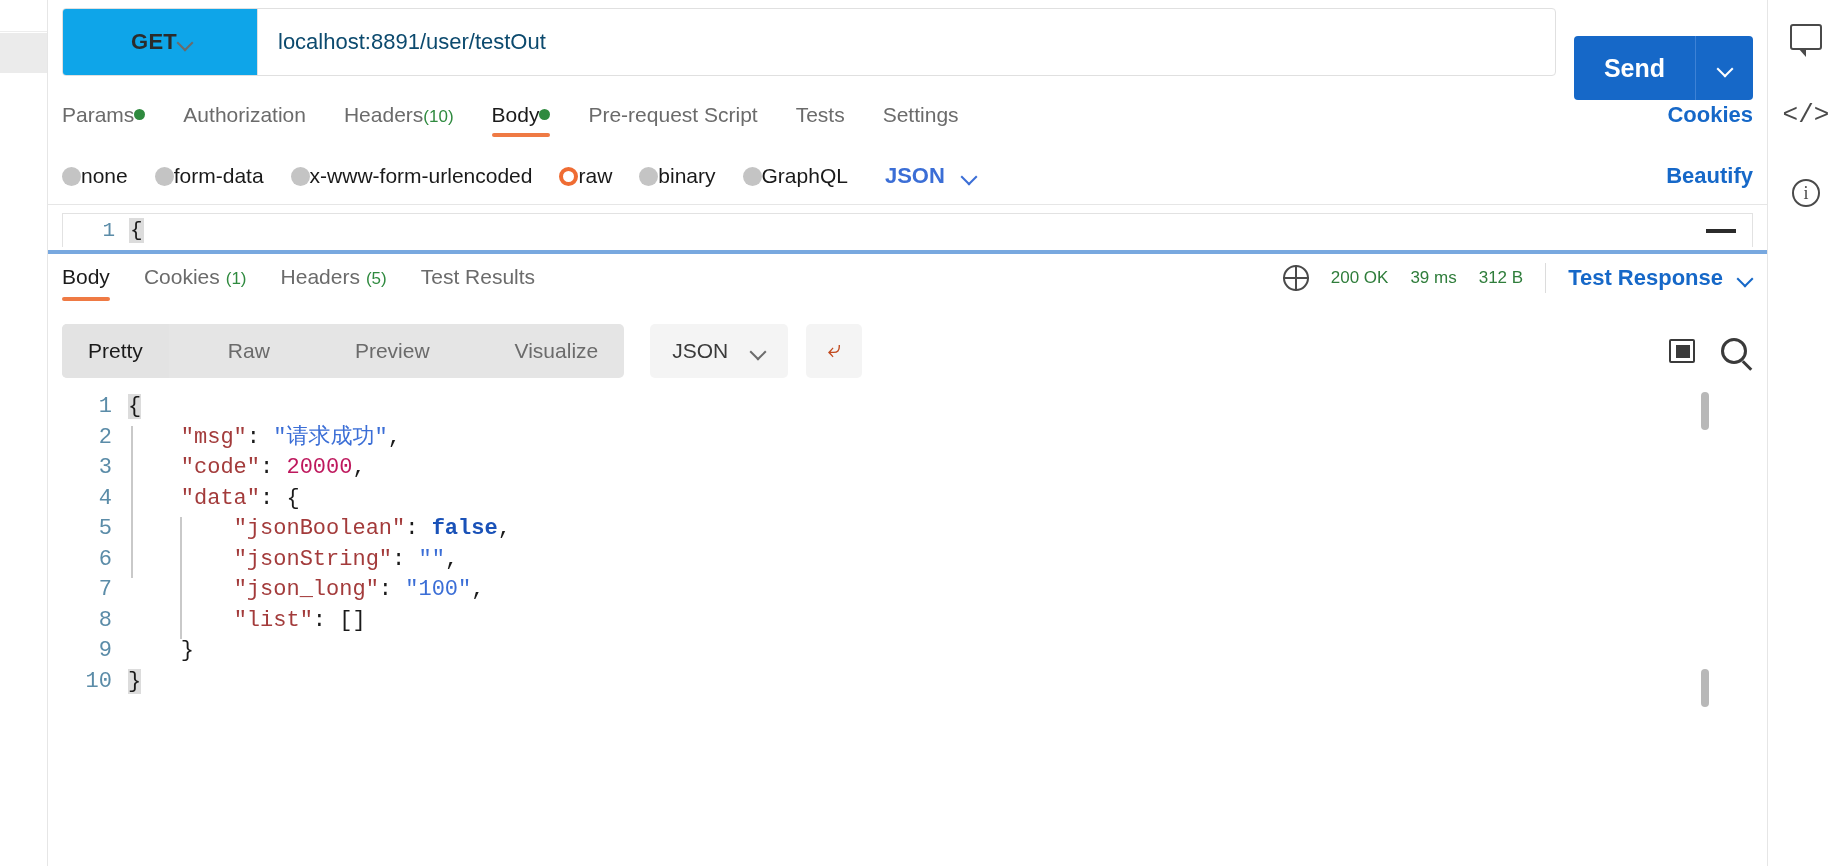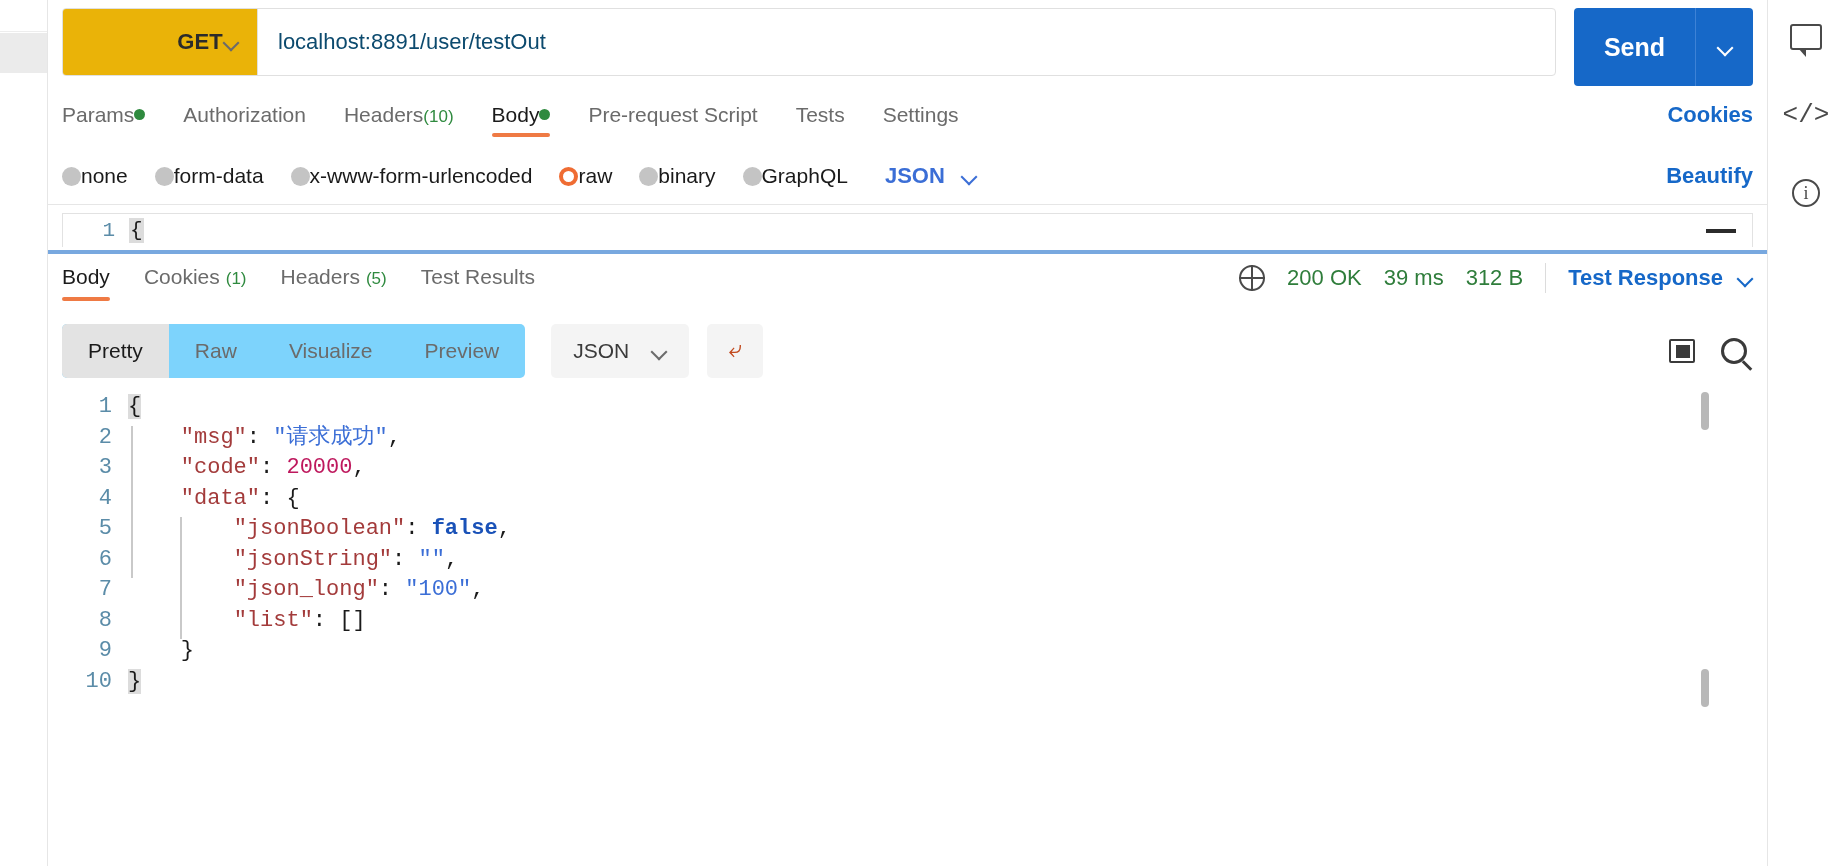--- a/index.html
+++ b/index.html
@@ -70,10 +70,10 @@
   .method-box {
     display: flex;
     align-items: center;
-    justify-content: flex-end;
+    justify-content: center;
     width: 195px;
     flex: 0 0 195px;
-    background: #eab308;
+    background: #0ea5e9;
     border-right: 1px solid #e0e0e0;
     padding: 0 18px 0 22px;
     cursor: pointer;

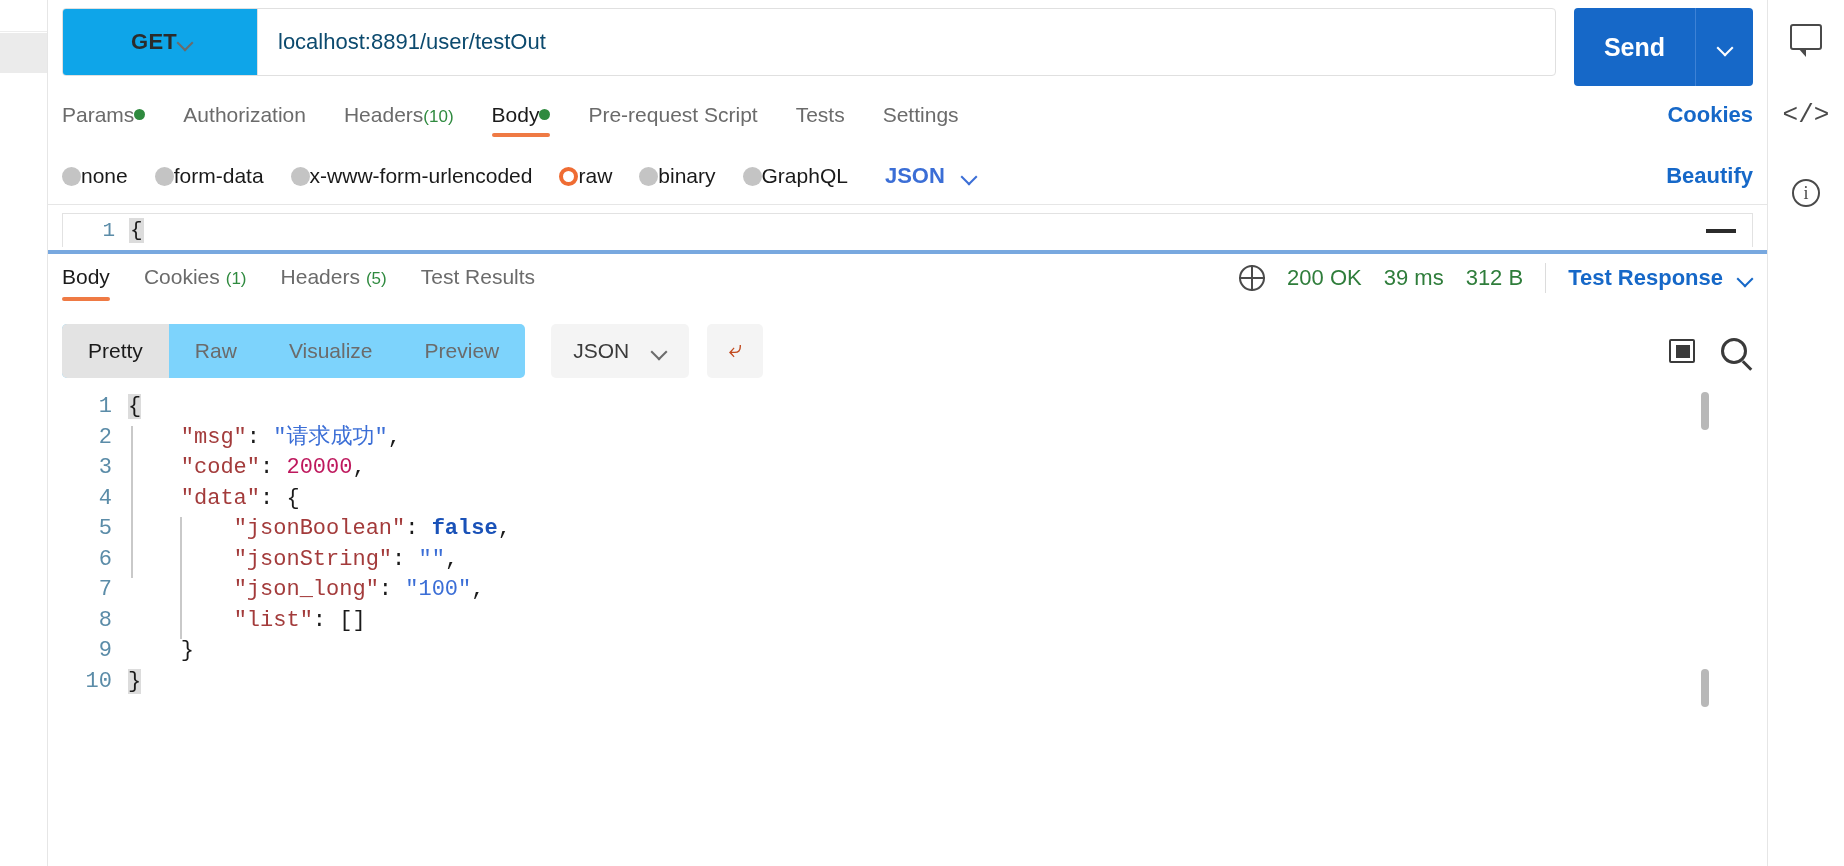--- a/index.html
+++ b/index.html
@@ -111,8 +111,9 @@
   .send-group {
     display: flex;
     margin-left: 18px;
-    height: 78px;
+    height: 64px;
     flex: 0 0 auto;
+    margin-top: 28px;
   }
   .send-btn {
     background: #1668c8;

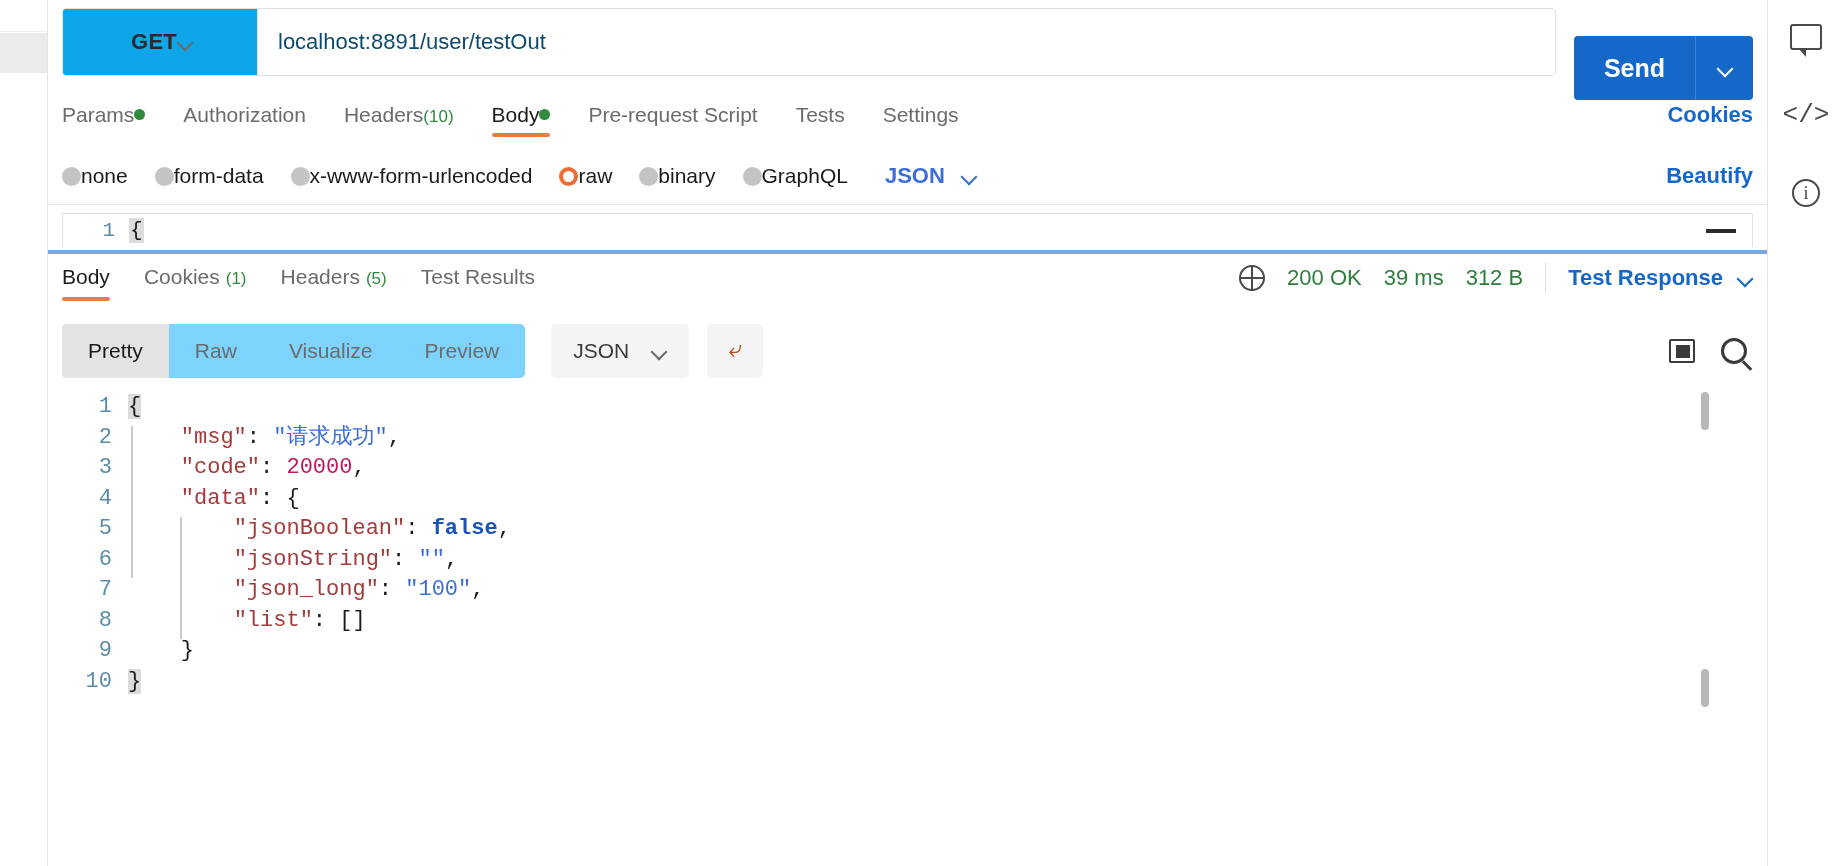--- a/index.html
+++ b/index.html
@@ -343,7 +343,7 @@
     margin-top: -1px;
     background: #4a4a4a;
   }
-  .stat { color: #2f7d3b; font-size: 22px; white-space: nowrap; }
+  .stat { color: #2f7d3b; font-size: 17px; white-space: nowrap; }
   .divider-v {
     width: 1px; height: 30px; background: #dcdcdc;
   }

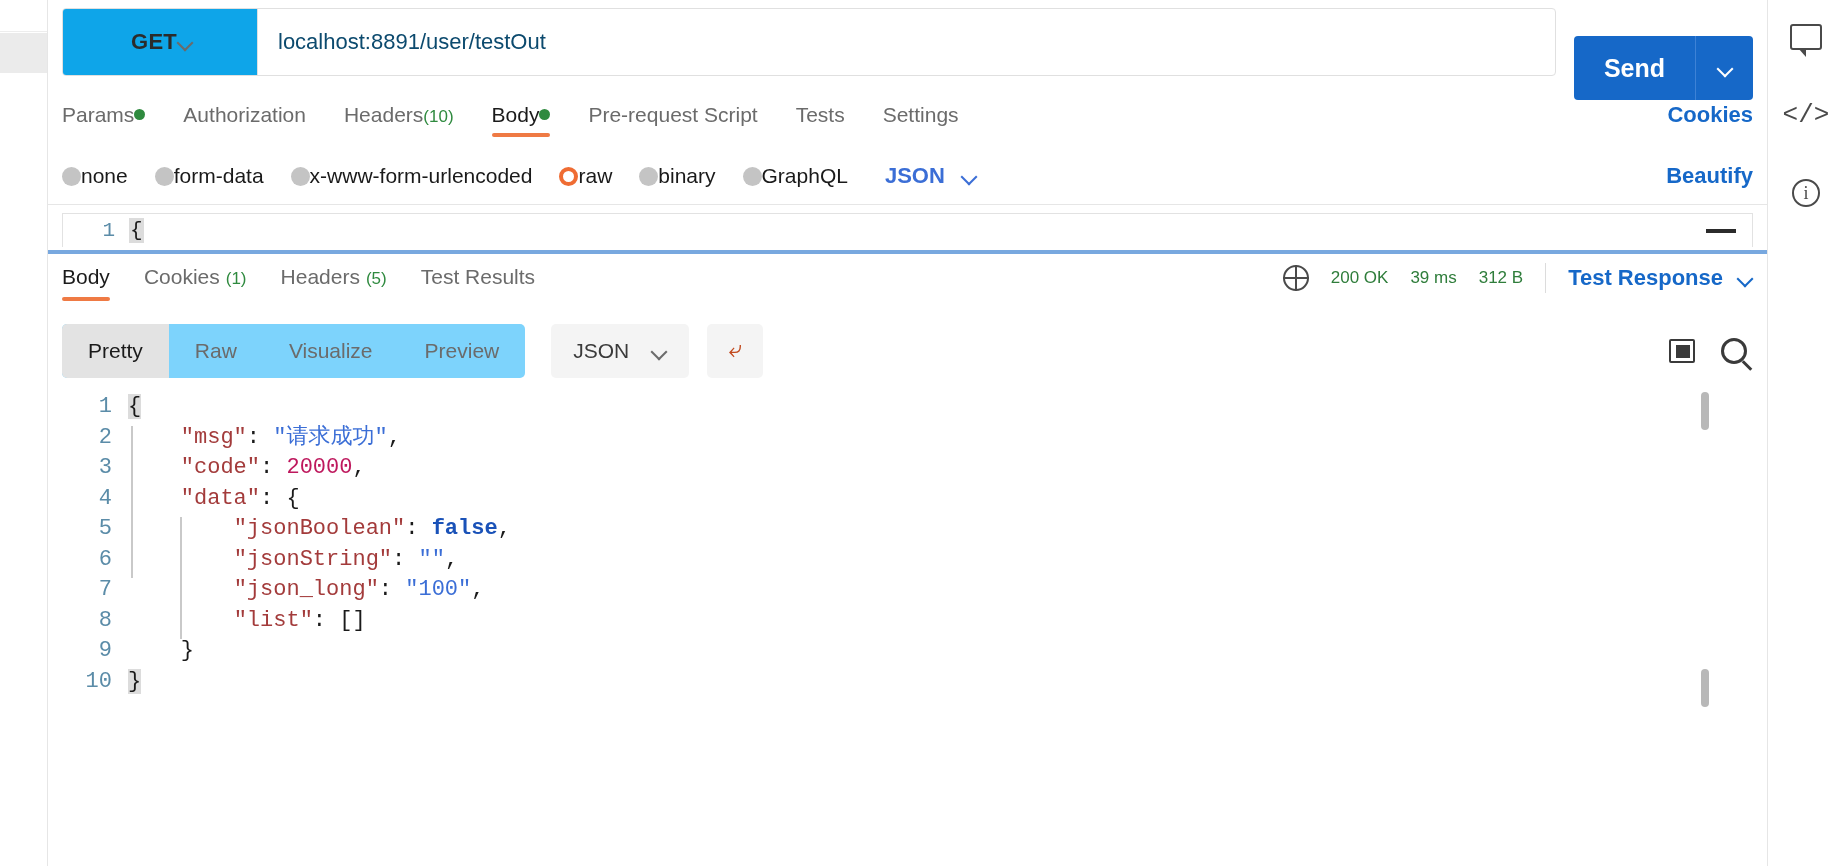--- a/index.html
+++ b/index.html
@@ -370,10 +370,11 @@
   }
   .seg {
     display: flex;
-    background: #7dd3fc;
+    background: #e5e5e5;
     border-radius: 5px;
     overflow: hidden;
     height: 54px;
+    gap: 33px;
   }
   .seg-btn {
     padding: 0 26px;

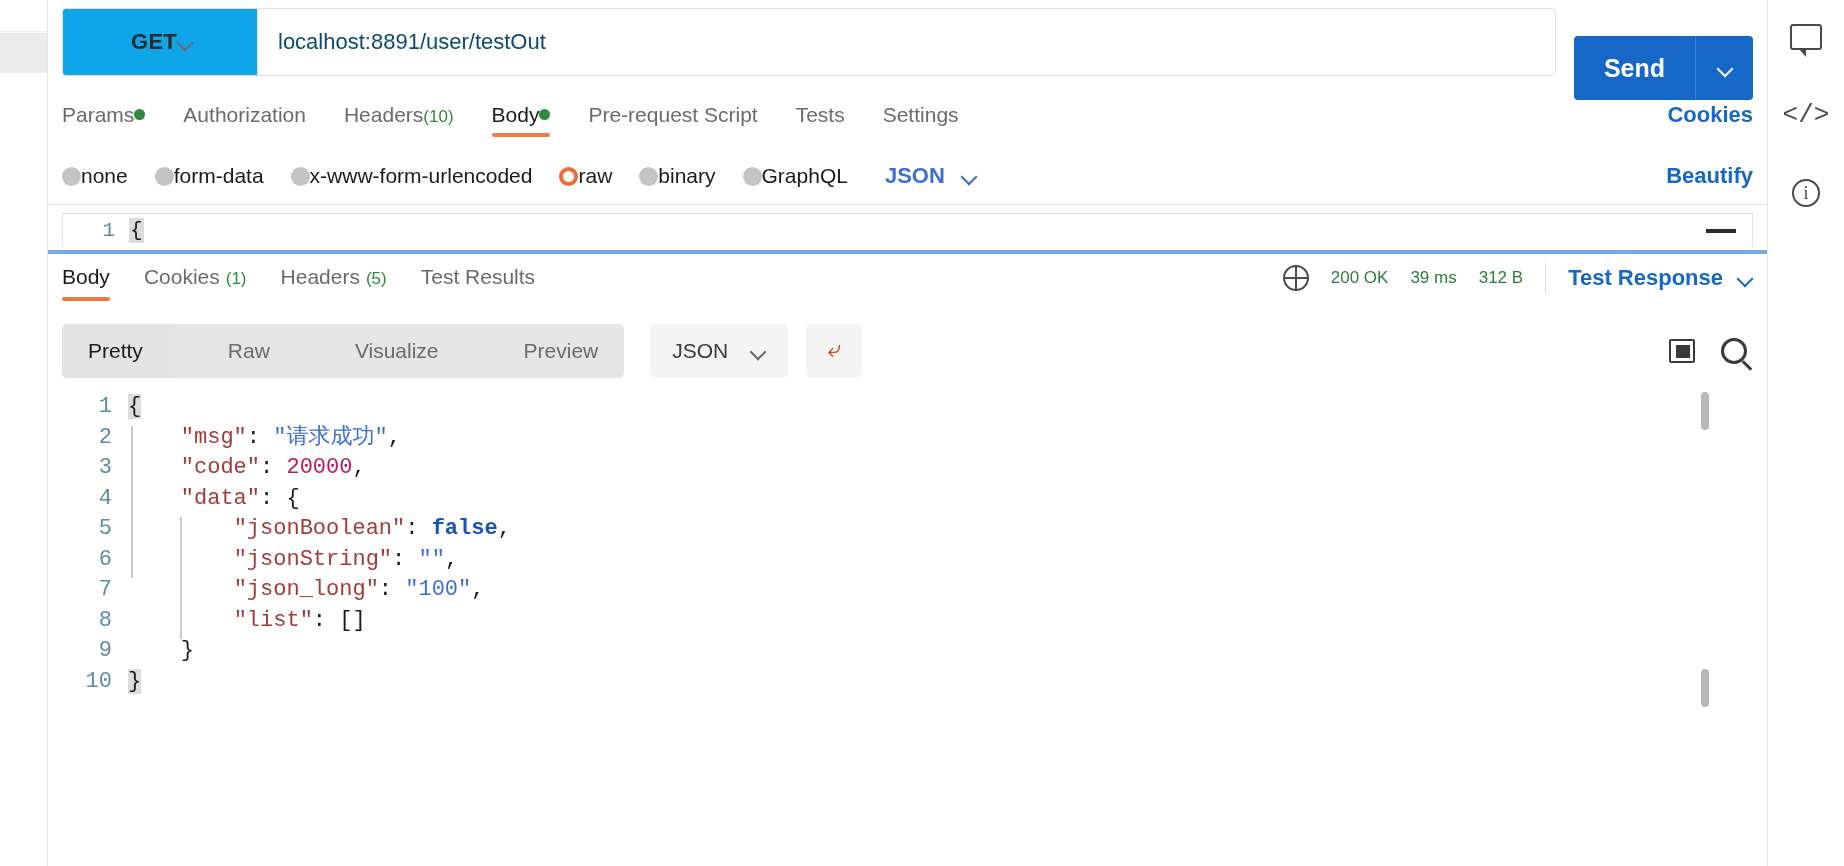--- a/index.html
+++ b/index.html
@@ -679,8 +679,8 @@
       <div class="seg">
         <button class="seg-btn active">Pretty</button>
         <button class="seg-btn">Raw</button>
+        <button class="seg-btn">Preview</button>
         <button class="seg-btn">Visualize</button>
-        <button class="seg-btn">Preview</button>
       </div>
       <div class="fmt-select">
         <span class="lbl">JSON</span>

